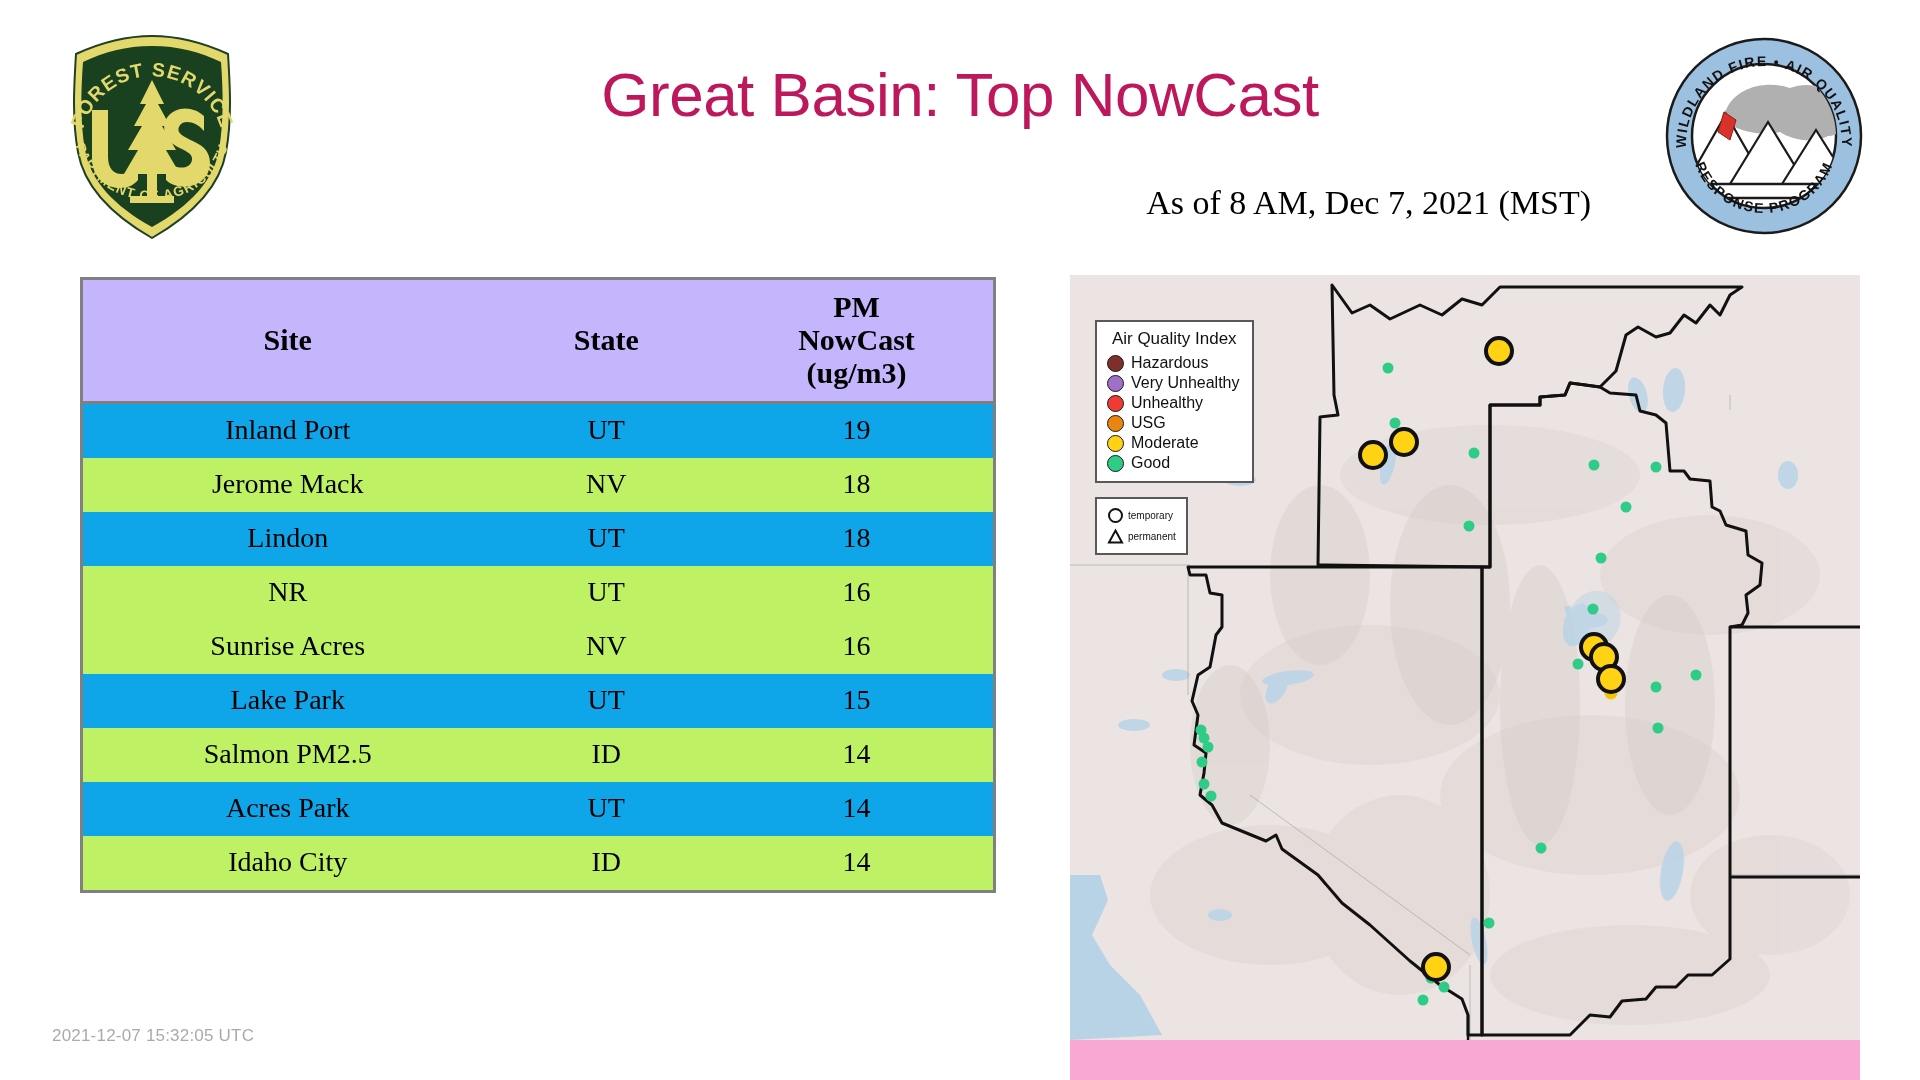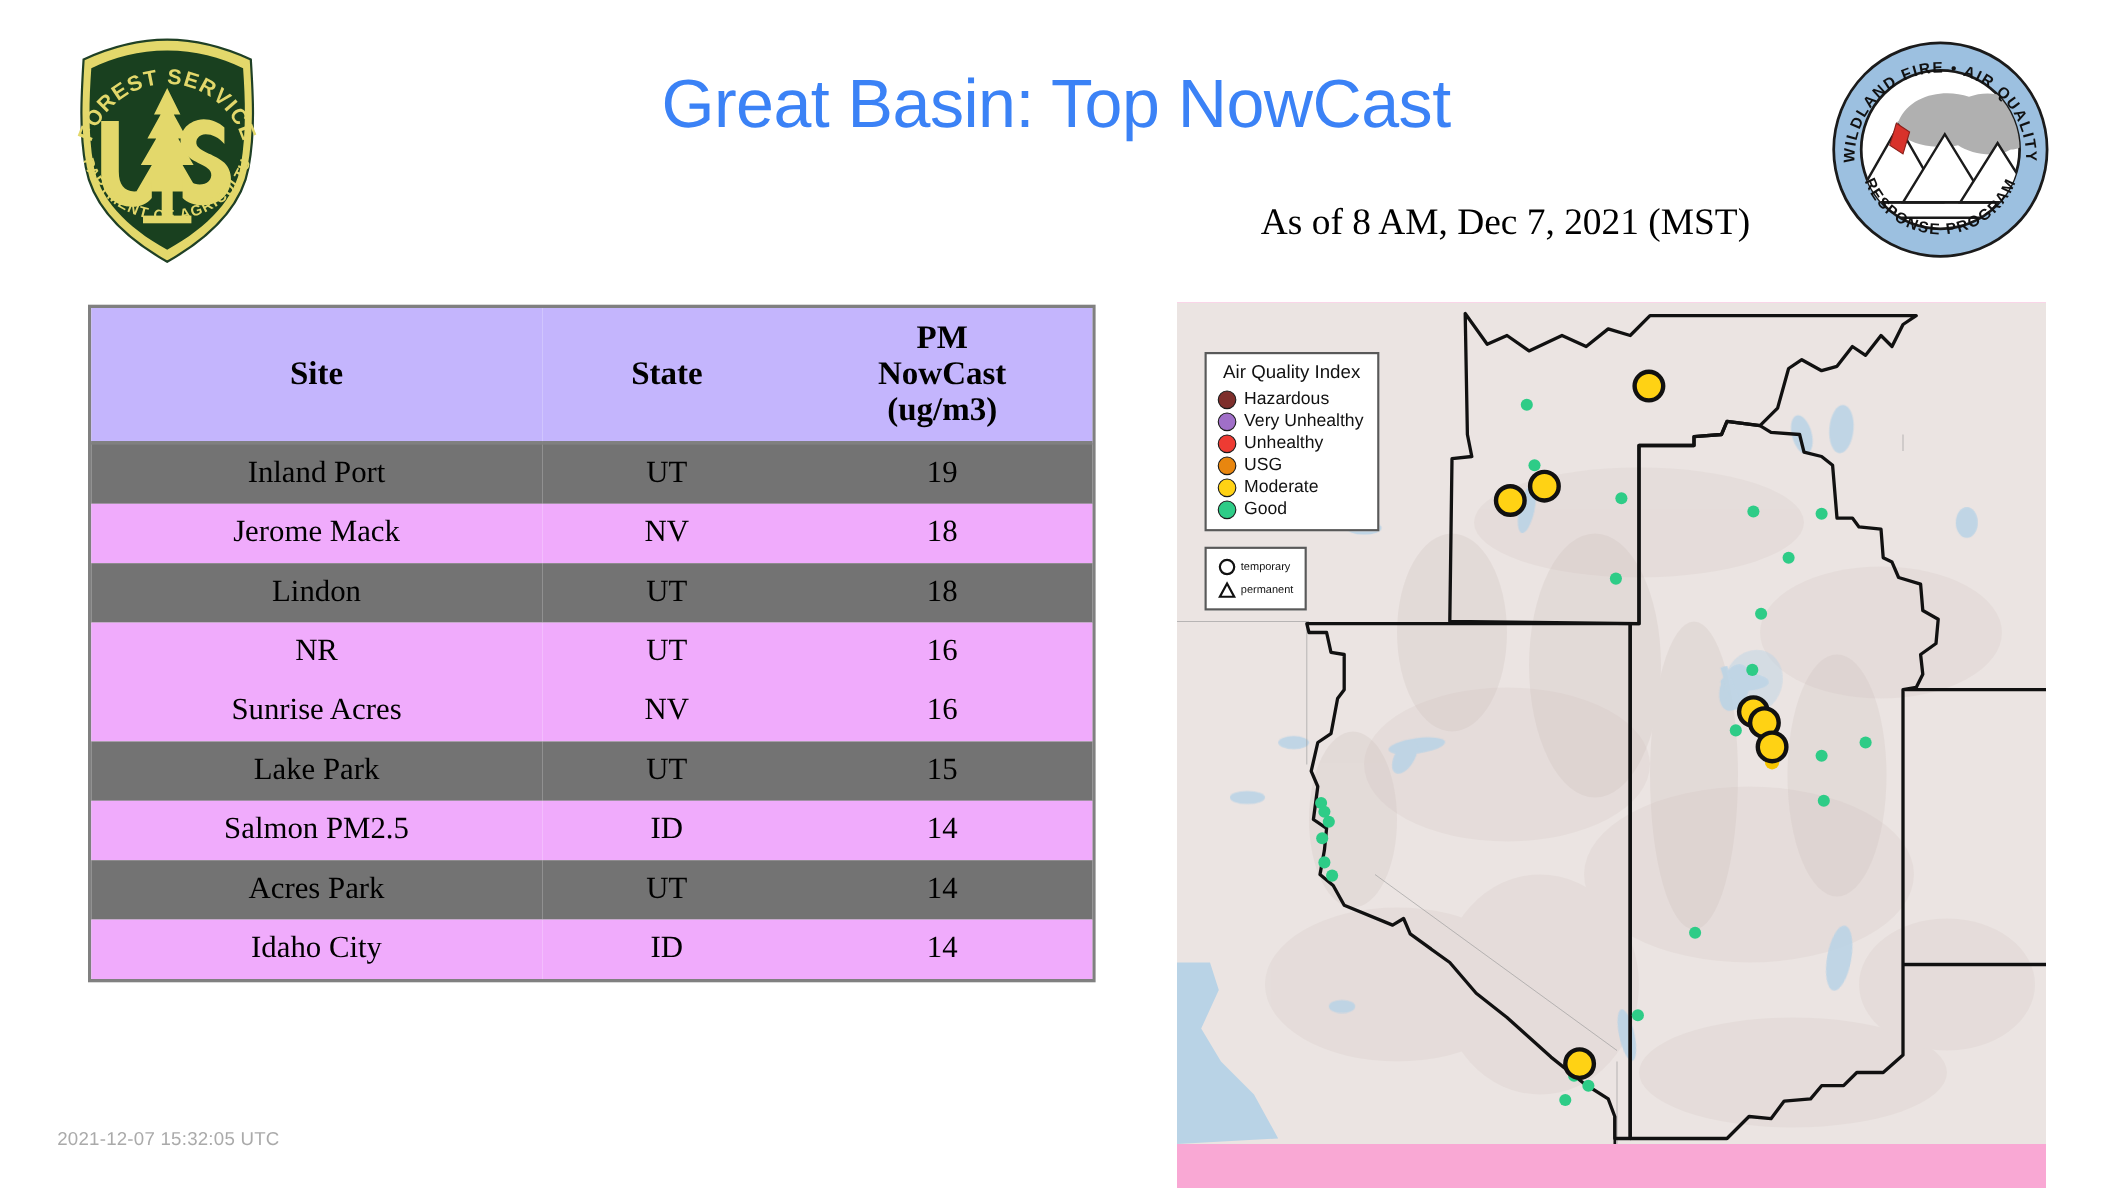--- a/index.html
+++ b/index.html
@@ -17,7 +17,7 @@
 
   #page-title{
     position:absolute;left:0;top:58px;width:1920px;text-align:center;
-    font-size:62px;line-height:74px;font-weight:400;color:#3b82f6;
+    font-size:62px;line-height:74px;font-weight:400;color:#be185d;
     font-family:"Liberation Sans", sans-serif;
     letter-spacing:-0.5px;
   }

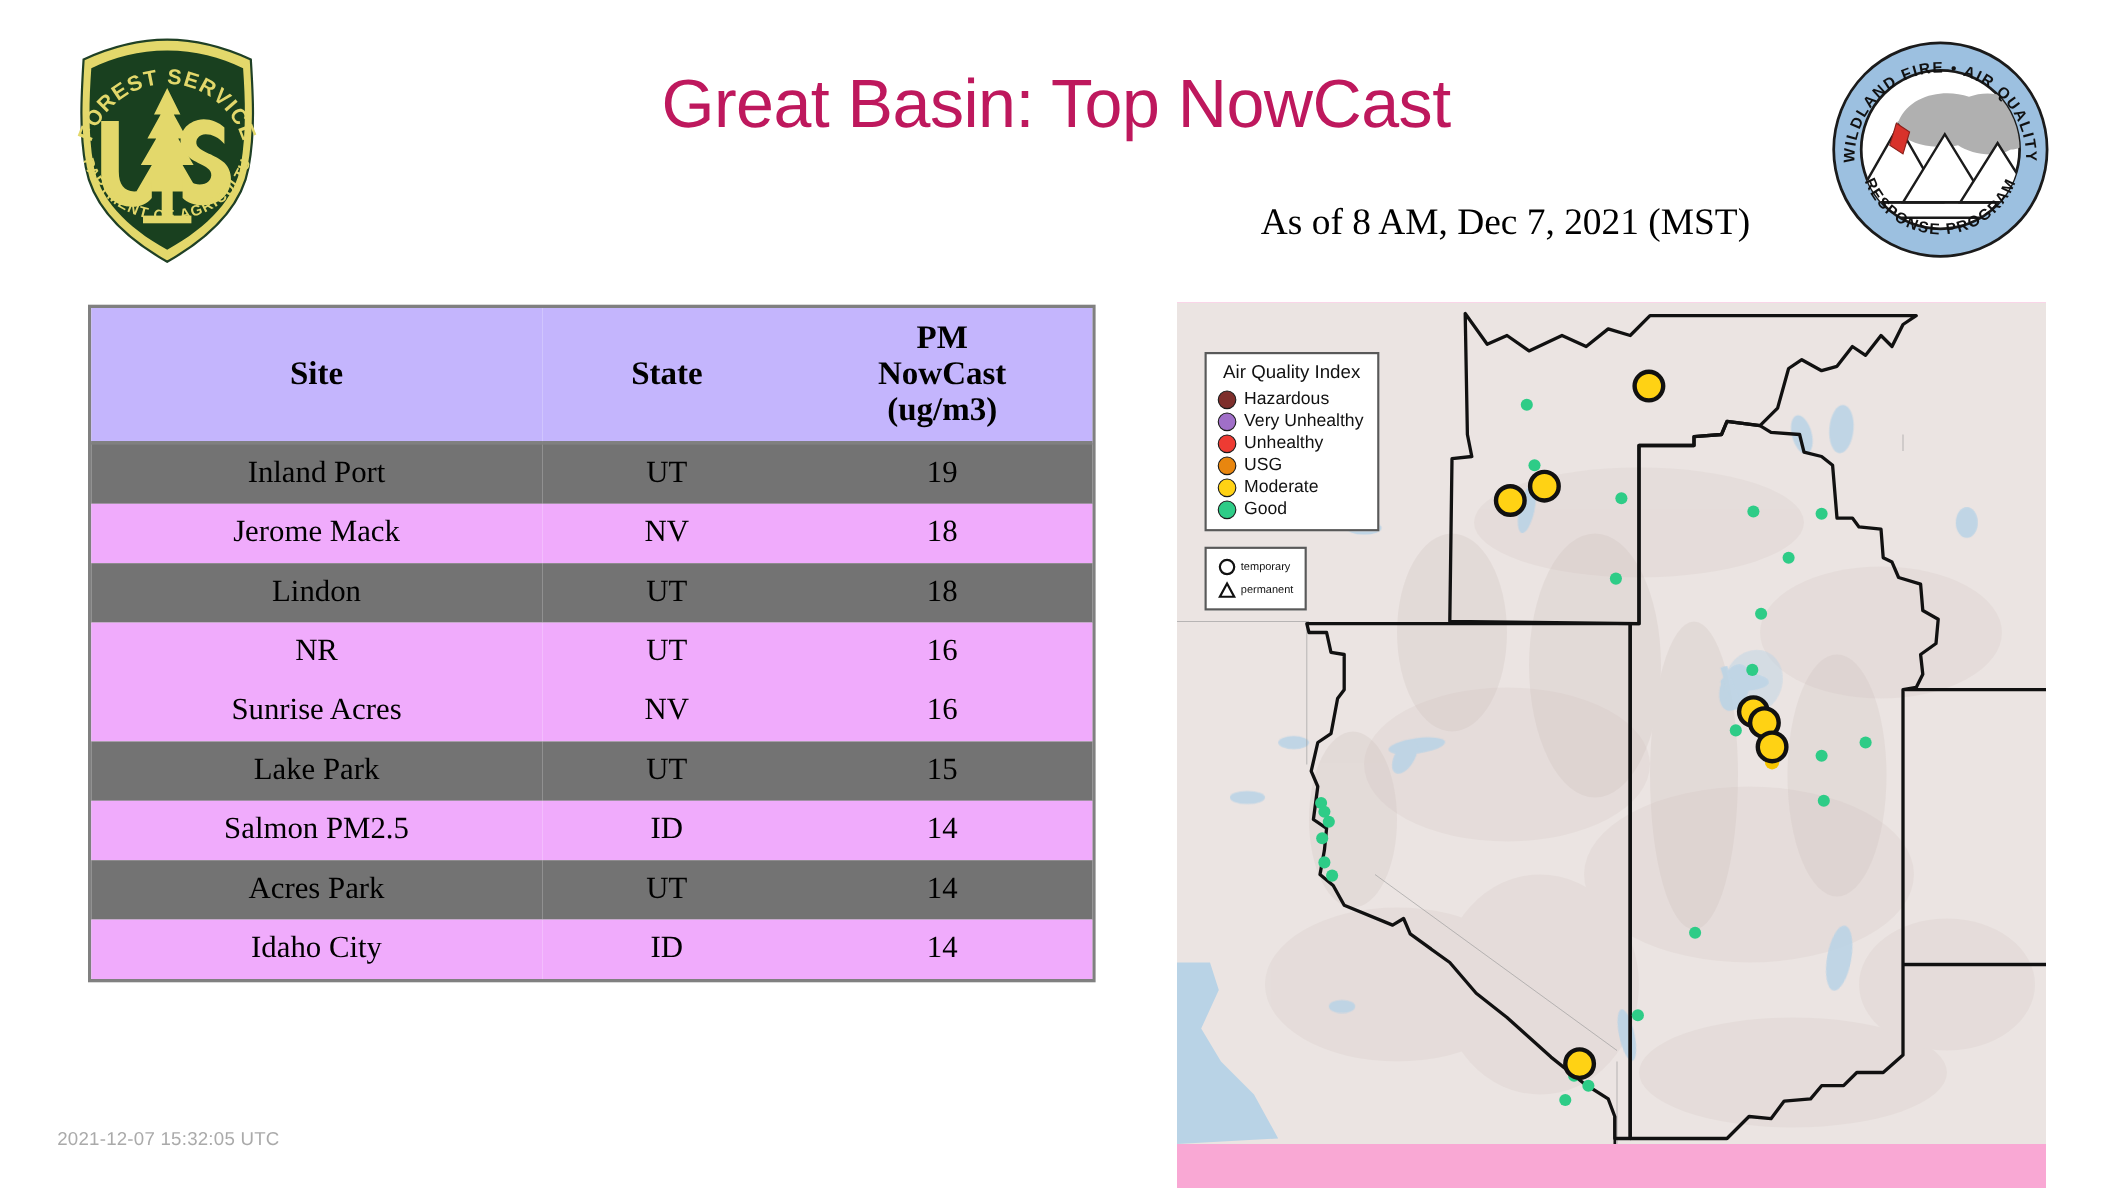--- a/index.html
+++ b/index.html
@@ -58,7 +58,7 @@
     padding:10px 0 12px 0;
     line-height:32px;
   }
-  table#nowcast-table tbody tr.odd td{background:#737373;}
+  table#nowcast-table tbody tr.odd td{background:#0ea5e9;}
   table#nowcast-table tbody tr.even td{background:#f0abfc;}
 
   

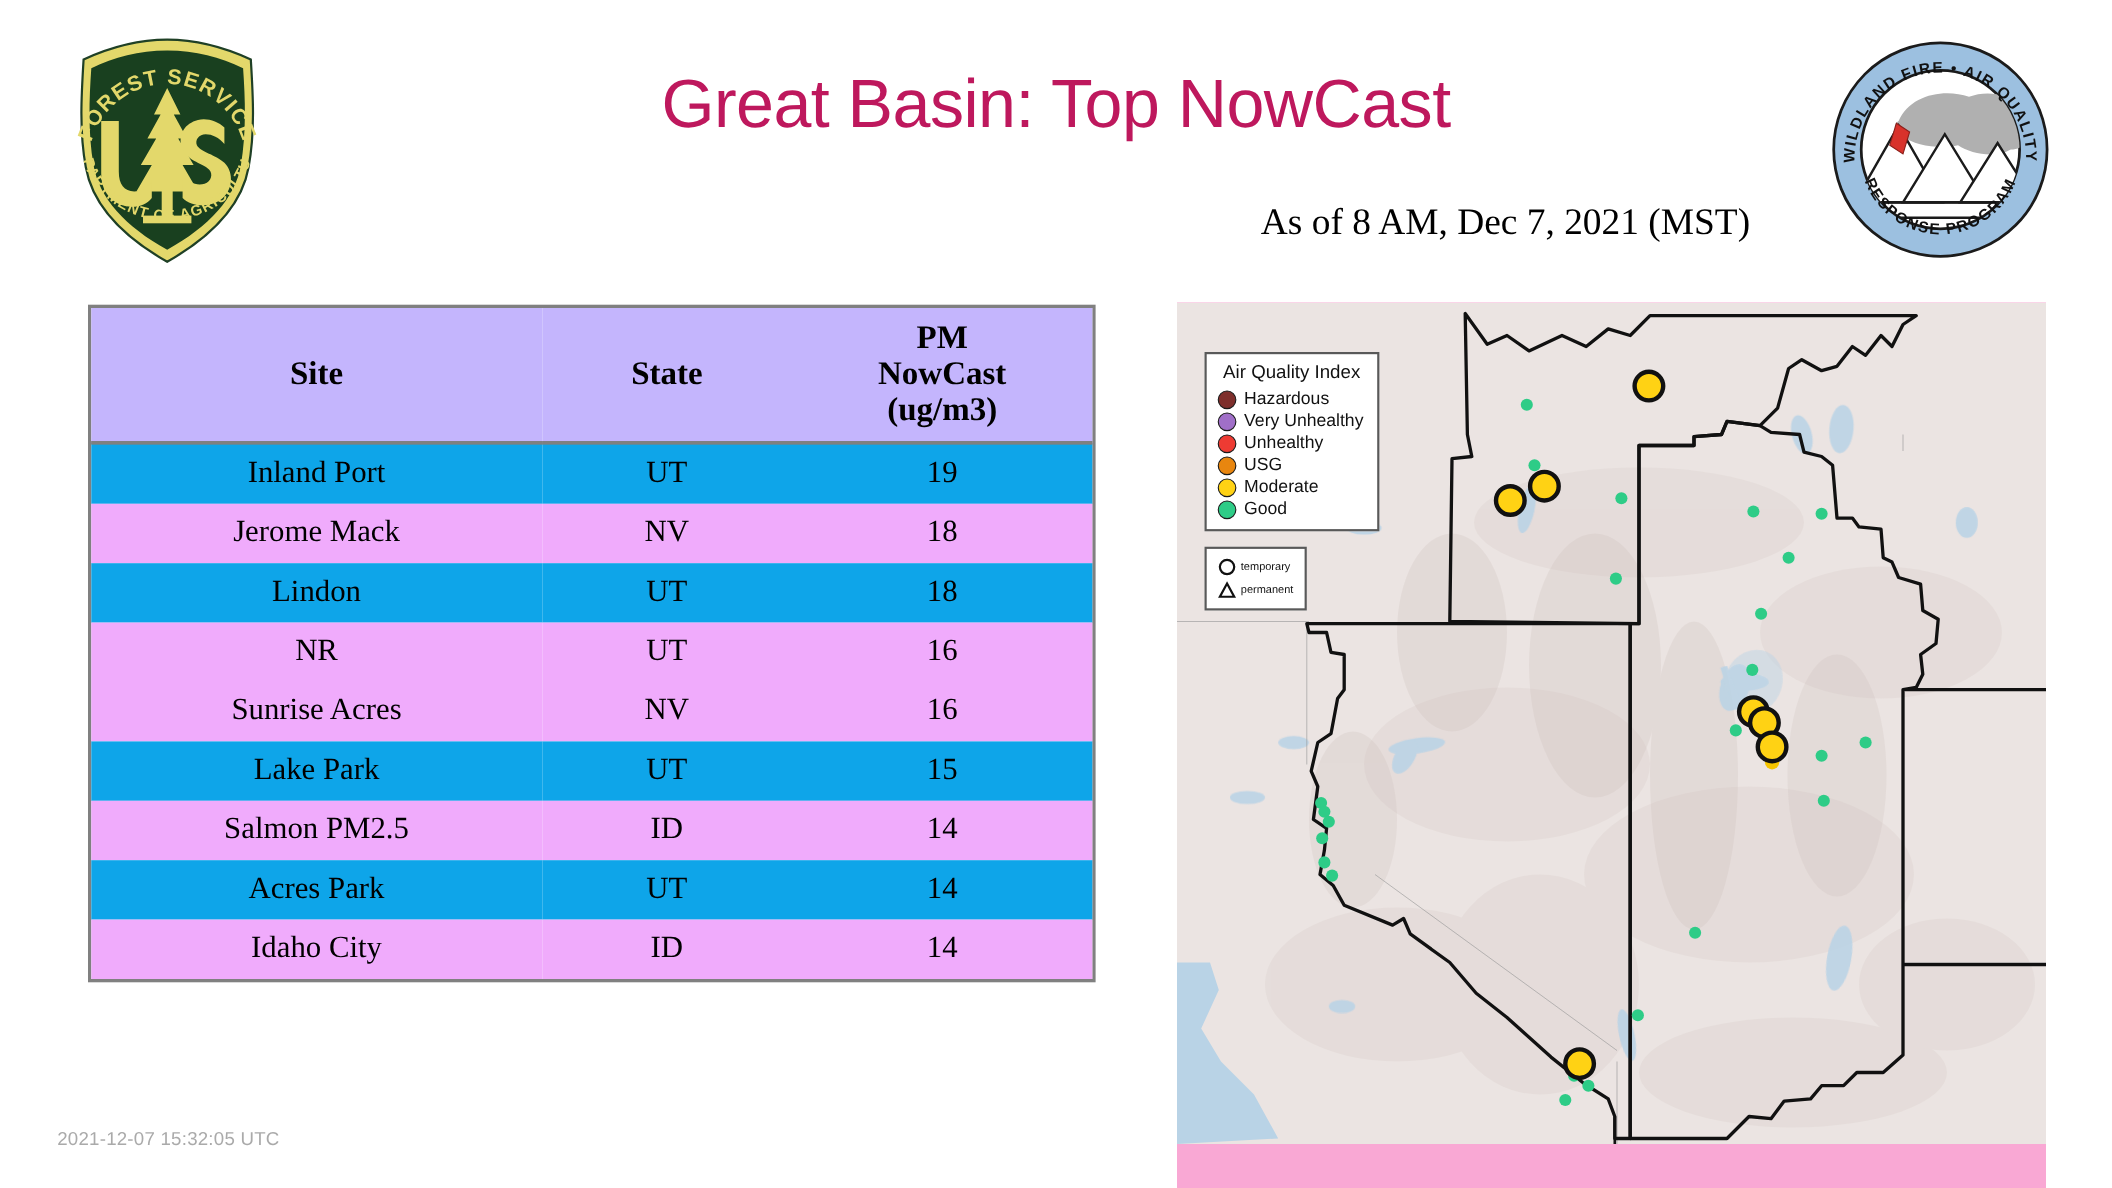--- a/index.html
+++ b/index.html
@@ -59,7 +59,7 @@
     line-height:32px;
   }
   table#nowcast-table tbody tr.odd td{background:#0ea5e9;}
-  table#nowcast-table tbody tr.even td{background:#f0abfc;}
+  table#nowcast-table tbody tr.even td{background:#bef264;}
 
   
   #timestamp{

